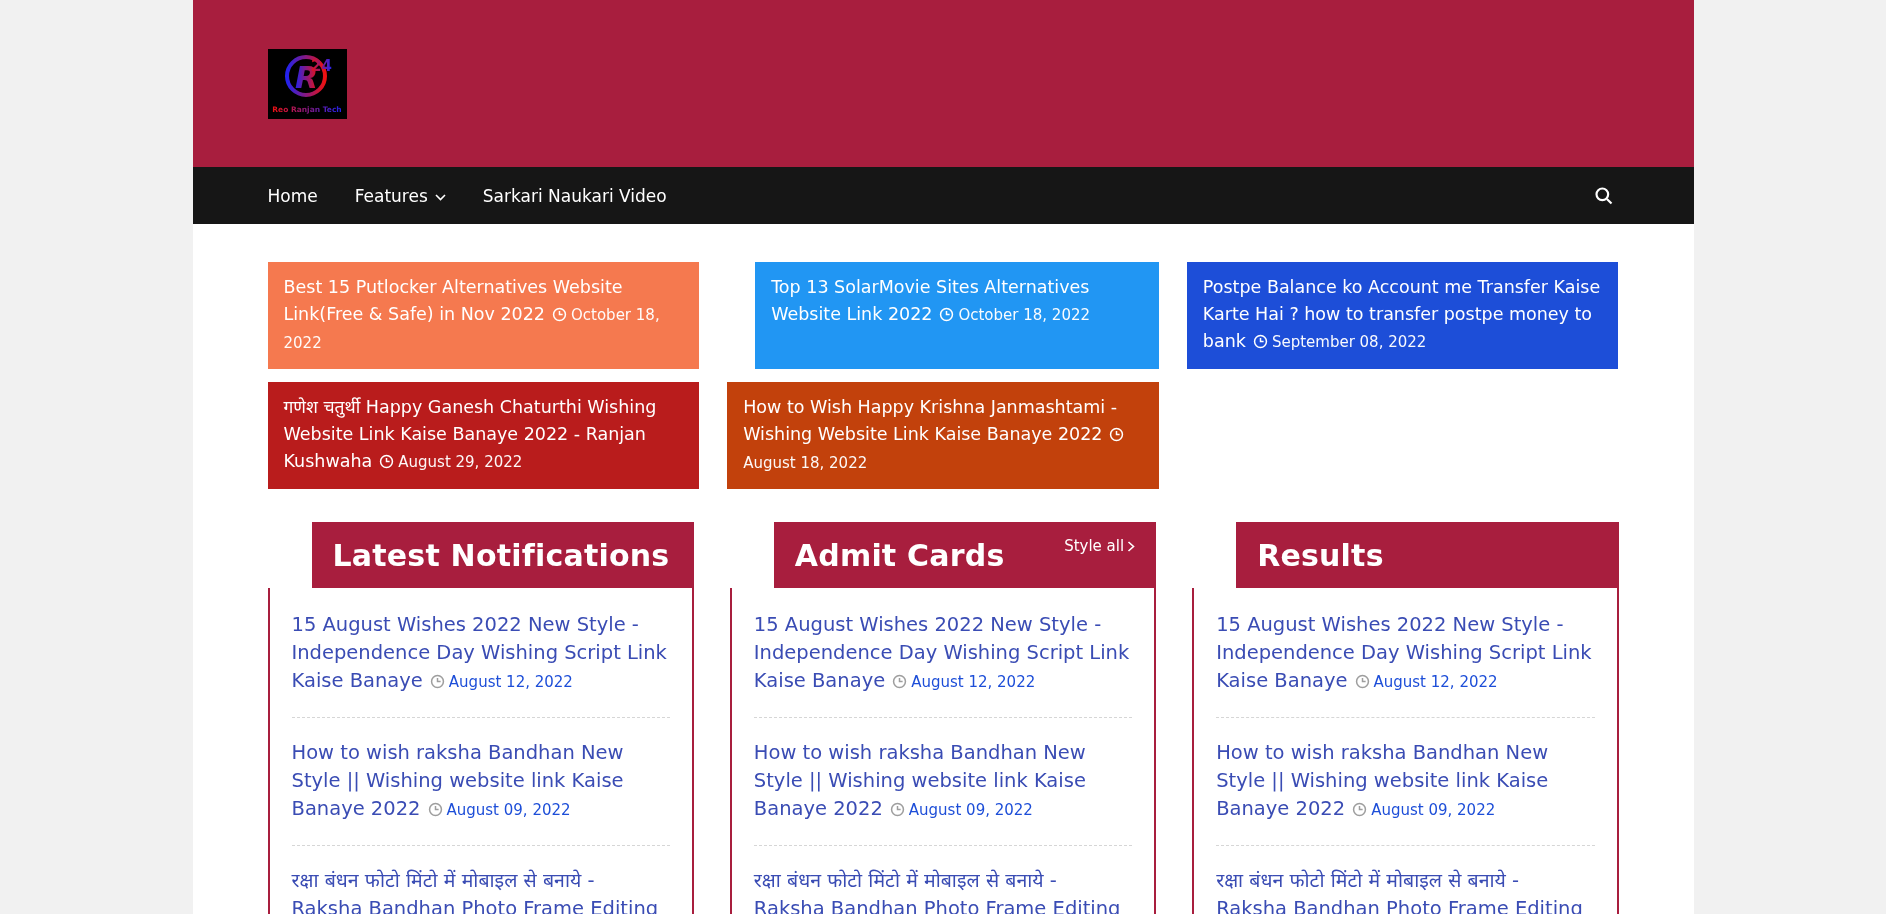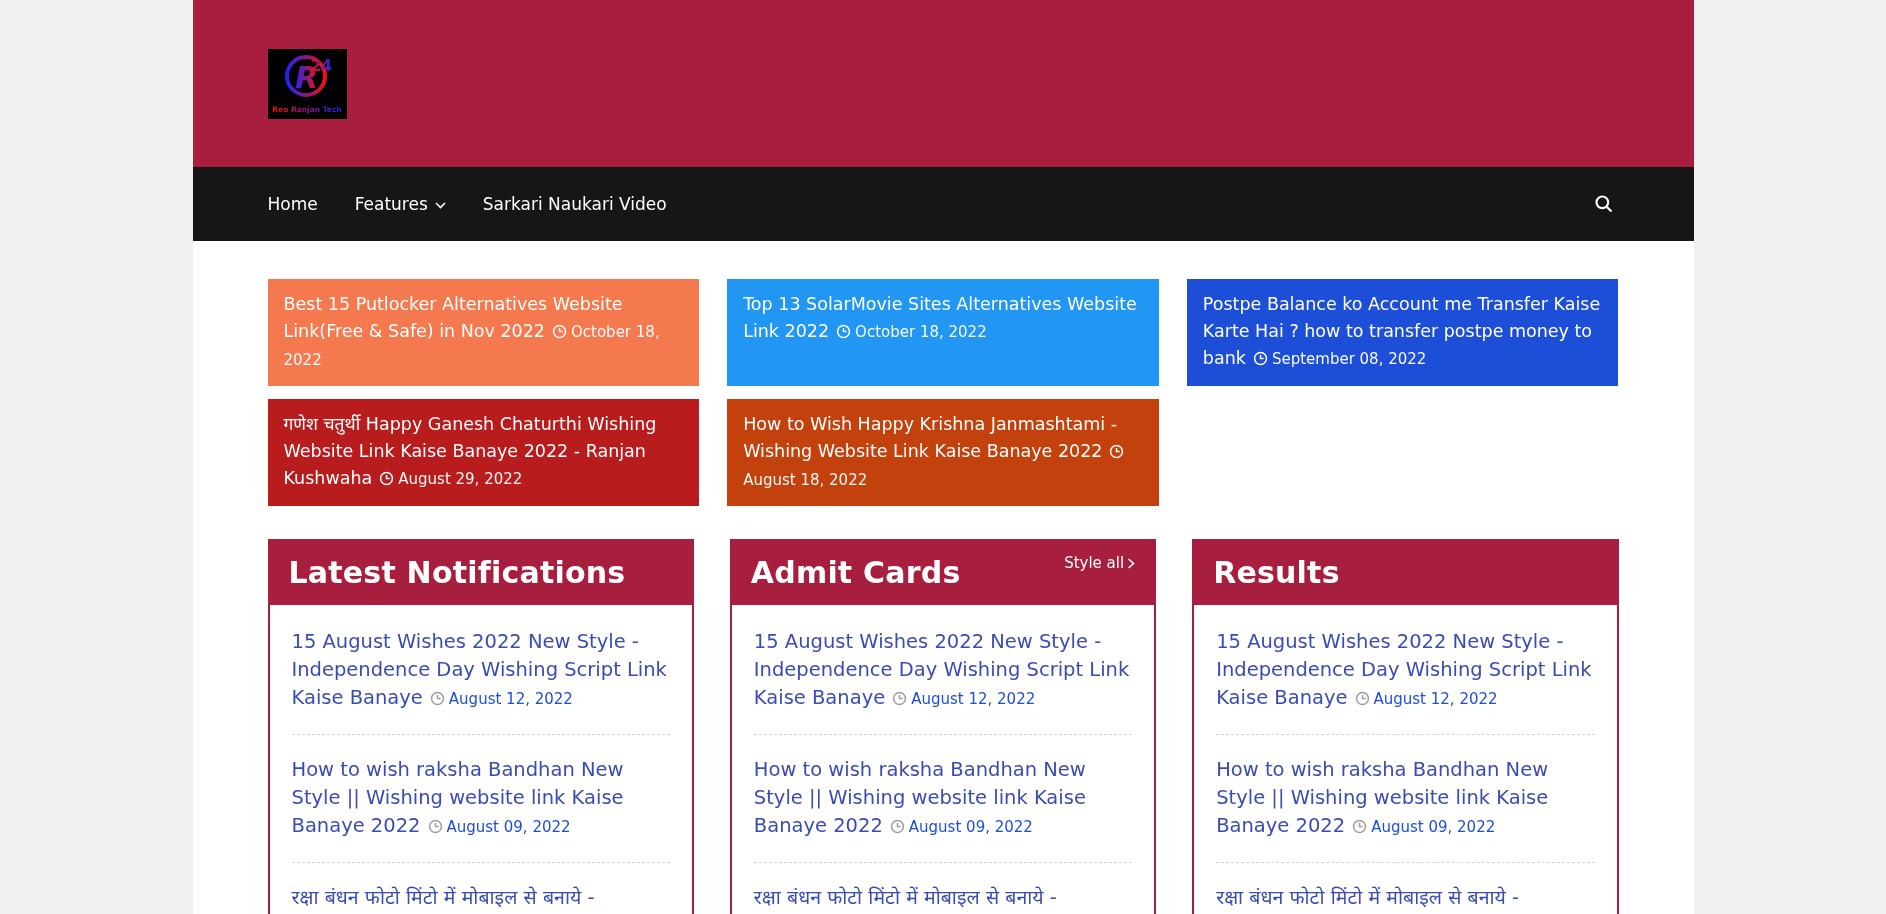--- a/index.html
+++ b/index.html
@@ -19,7 +19,7 @@
 
   
   .nav-bar {
-    height: 74px; background: #161616;
+    height: 57px; background: #161616;
     display: flex; align-items: center; padding: 0 75px;
   }
   .nav-link {

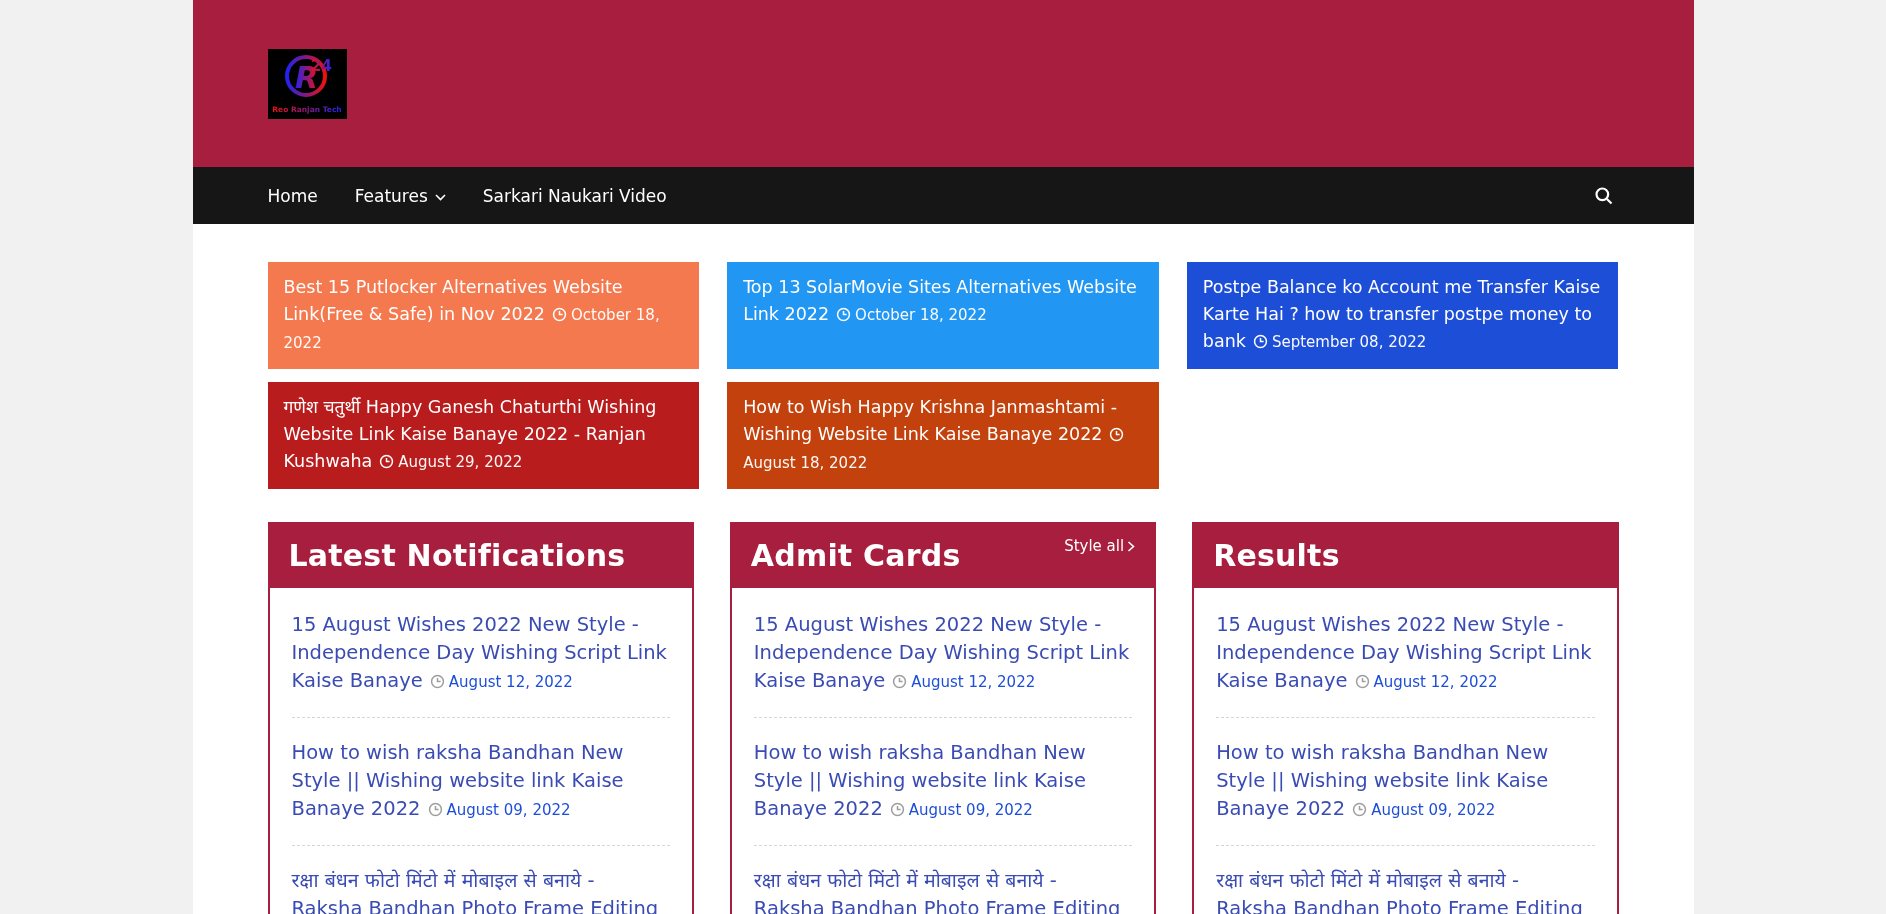--- a/index.html
+++ b/index.html
@@ -124,7 +124,7 @@
             </svg><span>October 18, 2022</span></span>
       </a>
 
-      <a class="card" style="background: rgb(33, 150, 243);">
+      <a class="card" style="background: rgb(33, 150, 243); margin-left: 28px;">
         <span class="card-title">Top 13 SolarMovie Sites Alternatives Website Link 2022</span><span class="date-chip"><svg width="15" height="15" viewBox="0 0 24 24">
               <circle cx="12" cy="12" r="9.5" fill="none" stroke="#ffffff" stroke-width="2.4"></circle>
               <path d="M12 6.5V12h5" fill="none" stroke="#ffffff" stroke-width="2.4"></path>

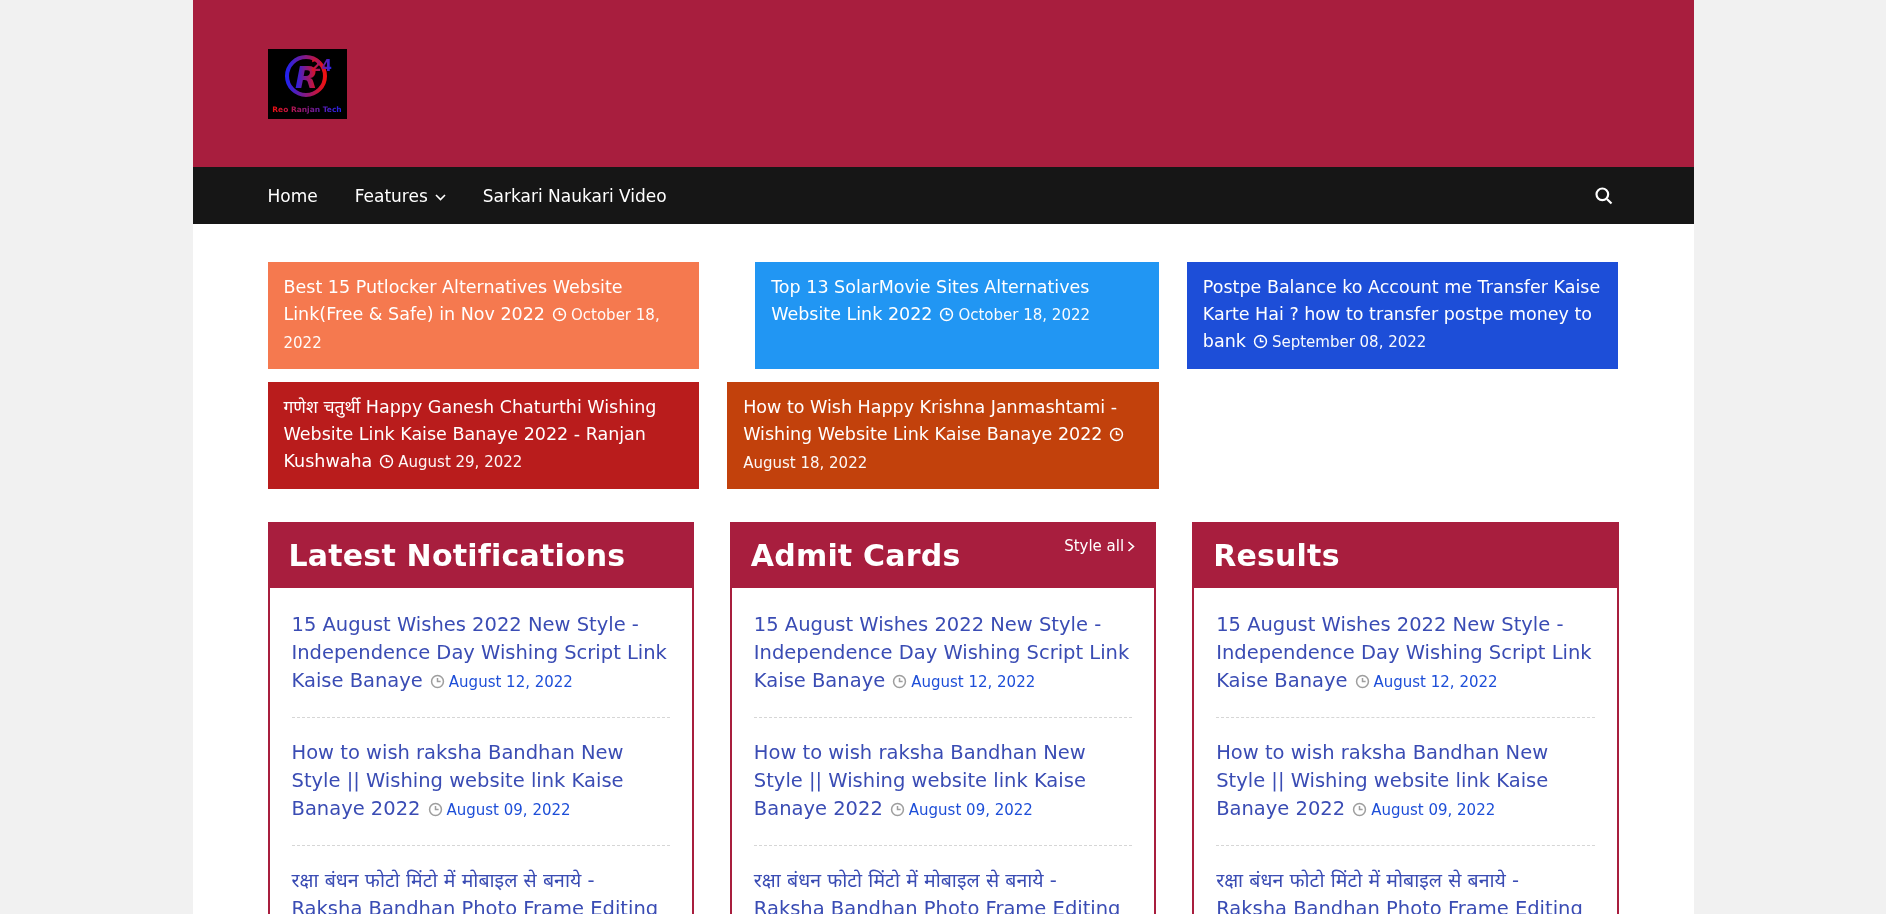--- a/index.html
+++ b/index.html
@@ -48,7 +48,7 @@
   .columns { display: grid; grid-template-columns: repeat(3, 1fr); gap: 36px; padding: 0 75px 40px; }
   .panel-header {
     background: #a81e3e; height: 66px; color: #fff;
-    display: flex; align-items: center; justify-content: space-between; padding: 0 21px;
+    display: flex; align-items: center; justify-content: space-between; padding: 0 21px; margin-left: 44px;
   }
   .panel-title { font-size: 30px; font-weight: 700; letter-spacing: 0.2px; }
   .view-all {

